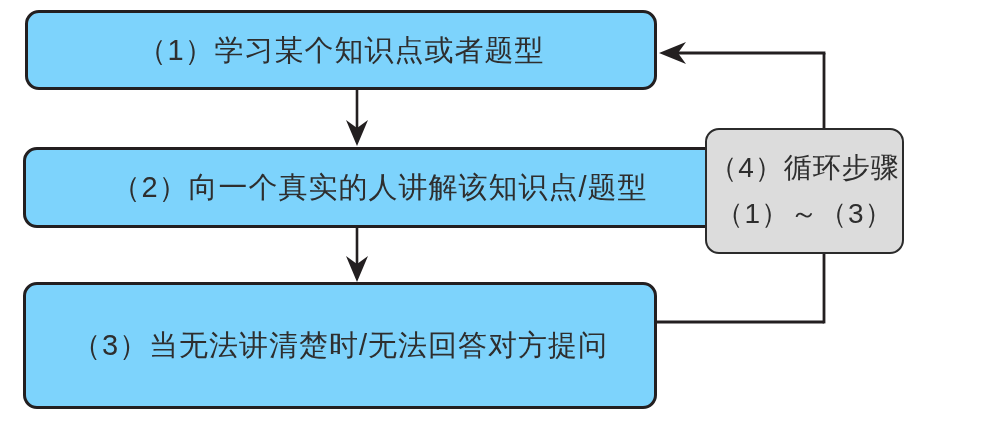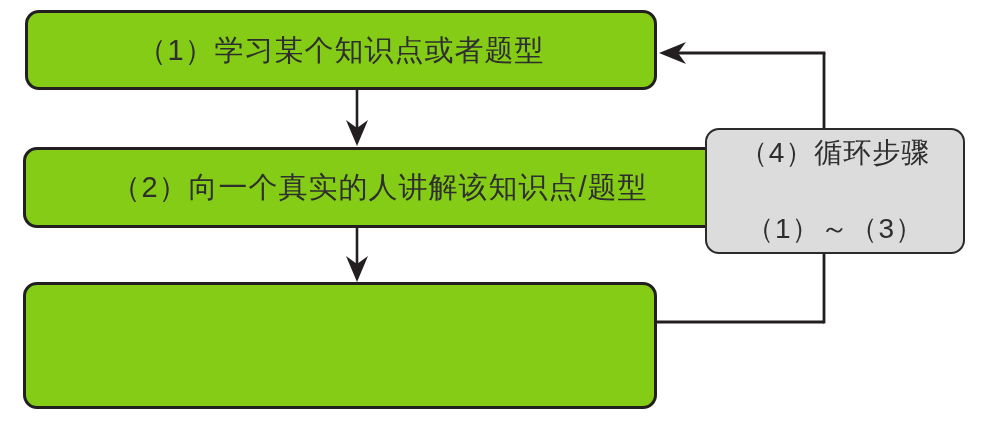--- a/index.html
+++ b/index.html
@@ -26,7 +26,7 @@
     position: absolute;
     z-index: 2;
     box-sizing: border-box;
-    background: #84cc16;
+    background: #7dd3fc;
     border: 3px solid #231f20;
     border-radius: 14px;
     display: flex;

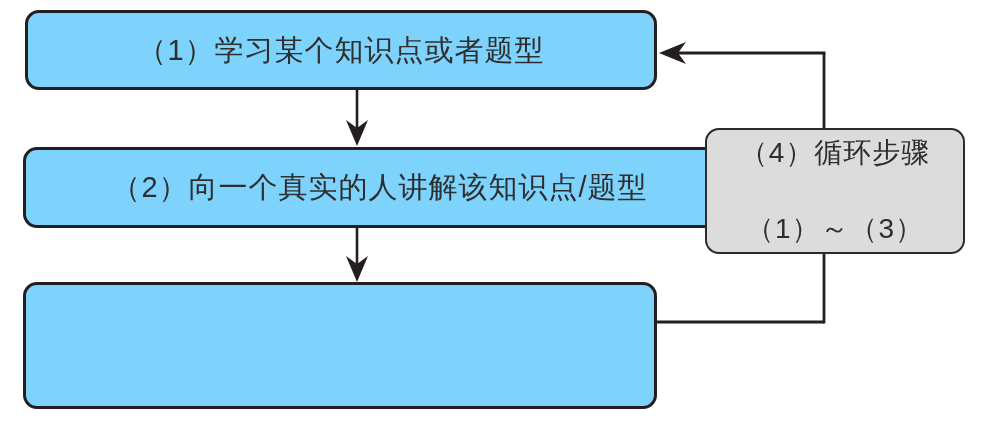--- a/index.html
+++ b/index.html
@@ -46,13 +46,12 @@
   #node-step2 { left: 23px;  top: 147px; width: 713px; height: 81px; }
   #node-step3 { left: 23px;  top: 282px; width: 634px; height: 127px; }
   #node-step4 {
-    left: 705px; top: 128px; width: 260px; height: 126px;
+    left: 705px; top: 128px; width: 199px; height: 126px;
     background: #dcdcdc;
     border-width: 2.5px;
     border-color: #2b2b2b;
     font-size: 28px;
     line-height: 1.65;
-    justify-content: space-between;
   }
 </style>
 </head>

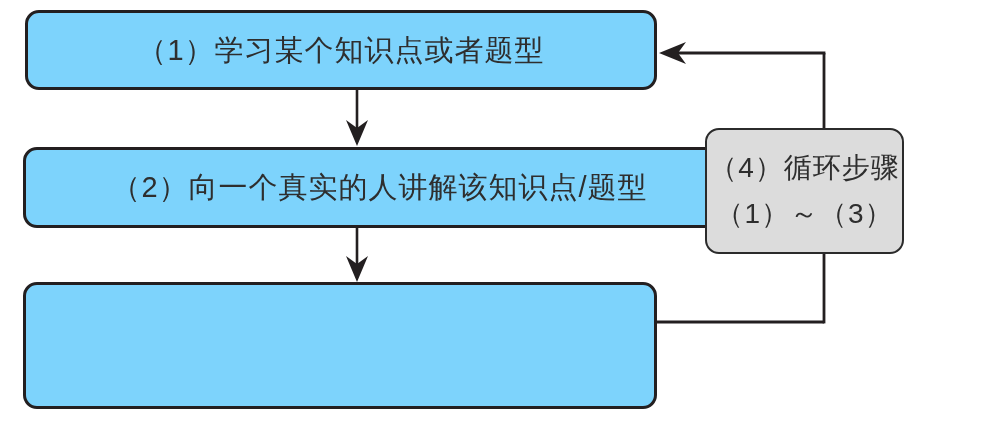--- a/index.html
+++ b/index.html
@@ -89,6 +89,7 @@
   </div>
 
   <div class="node" id="node-step3">
+    <span class="line">（3）当无法讲清楚时/无法回答对方提问</span>
   </div>
 
   <div class="node" id="node-step4">

